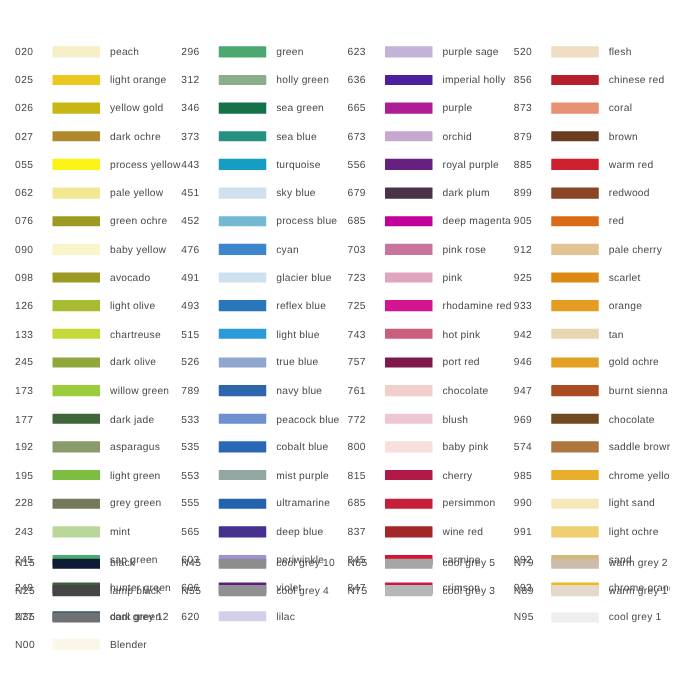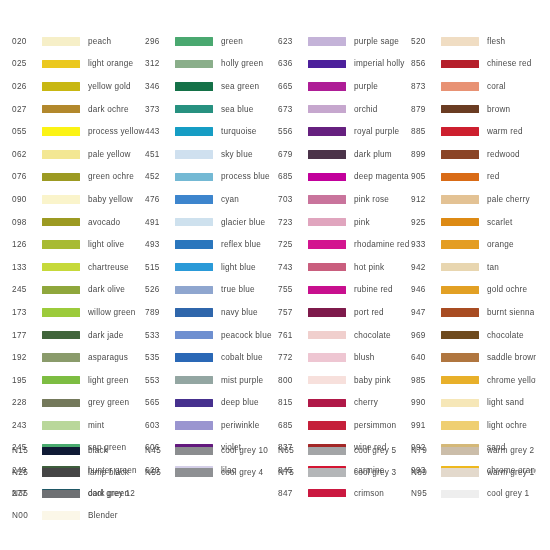--- a/index.html
+++ b/index.html
@@ -354,11 +354,6 @@
           <div class="cname">hot pink</div>
         </div>
         <div class="row">
-          <div class="code">755</div>
-          <div class="swatch" style="background: rgb(200, 15, 142);"></div>
-          <div class="cname">rubine red</div>
-        </div>
-        <div class="row">
           <div class="code">757</div>
           <div class="swatch" style="background: rgb(126, 26, 75);"></div>
           <div class="cname">port red</div>

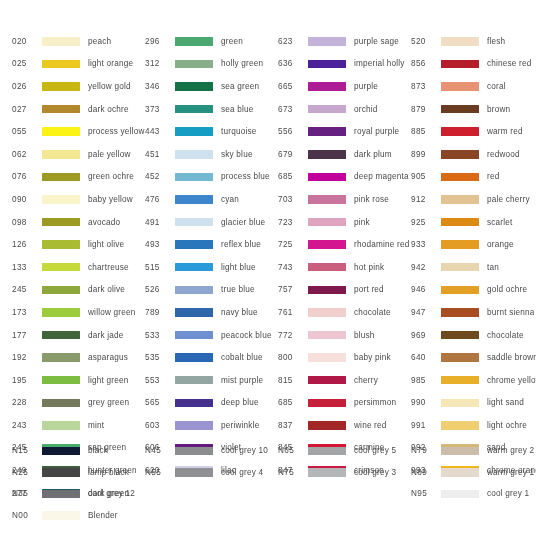--- a/index.html
+++ b/index.html
@@ -471,7 +471,7 @@
           <div class="cname">chocolate</div>
         </div>
         <div class="row">
-          <div class="code">640</div>
+          <div class="code">574</div>
           <div class="swatch" style="background: rgb(176, 118, 63);"></div>
           <div class="cname">saddle brown</div>
         </div>

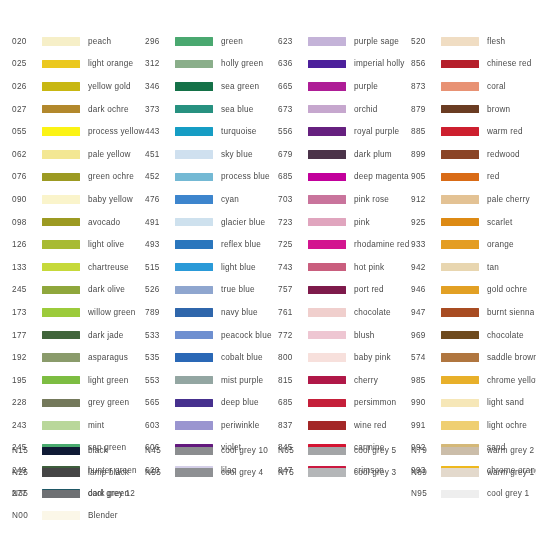--- a/index.html
+++ b/index.html
@@ -277,6 +277,11 @@
           <div class="cname">mist purple</div>
         </div>
         <div class="row">
+          <div class="code">555</div>
+          <div class="swatch" style="background: rgb(35, 99, 173);"></div>
+          <div class="cname">ultramarine</div>
+        </div>
+        <div class="row">
           <div class="code">565</div>
           <div class="swatch" style="background: rgb(70, 48, 142);"></div>
           <div class="cname">deep blue</div>

